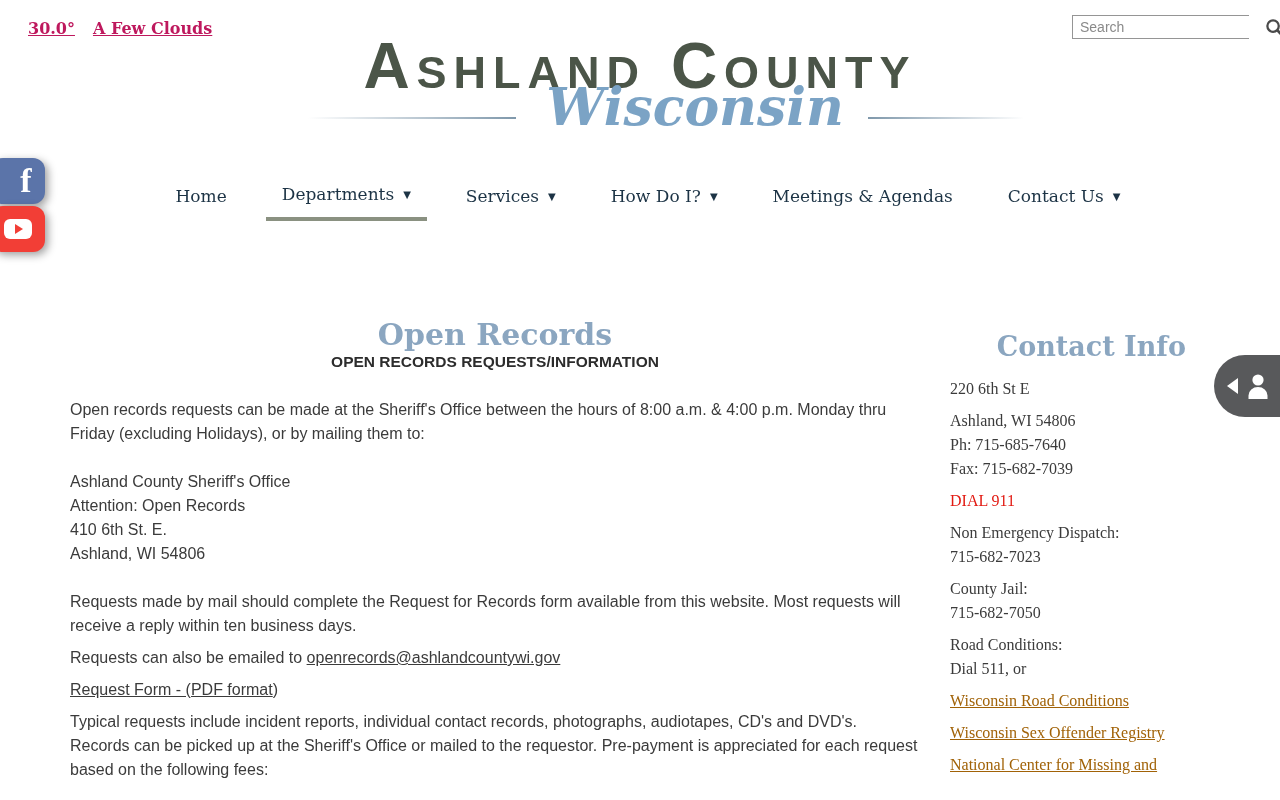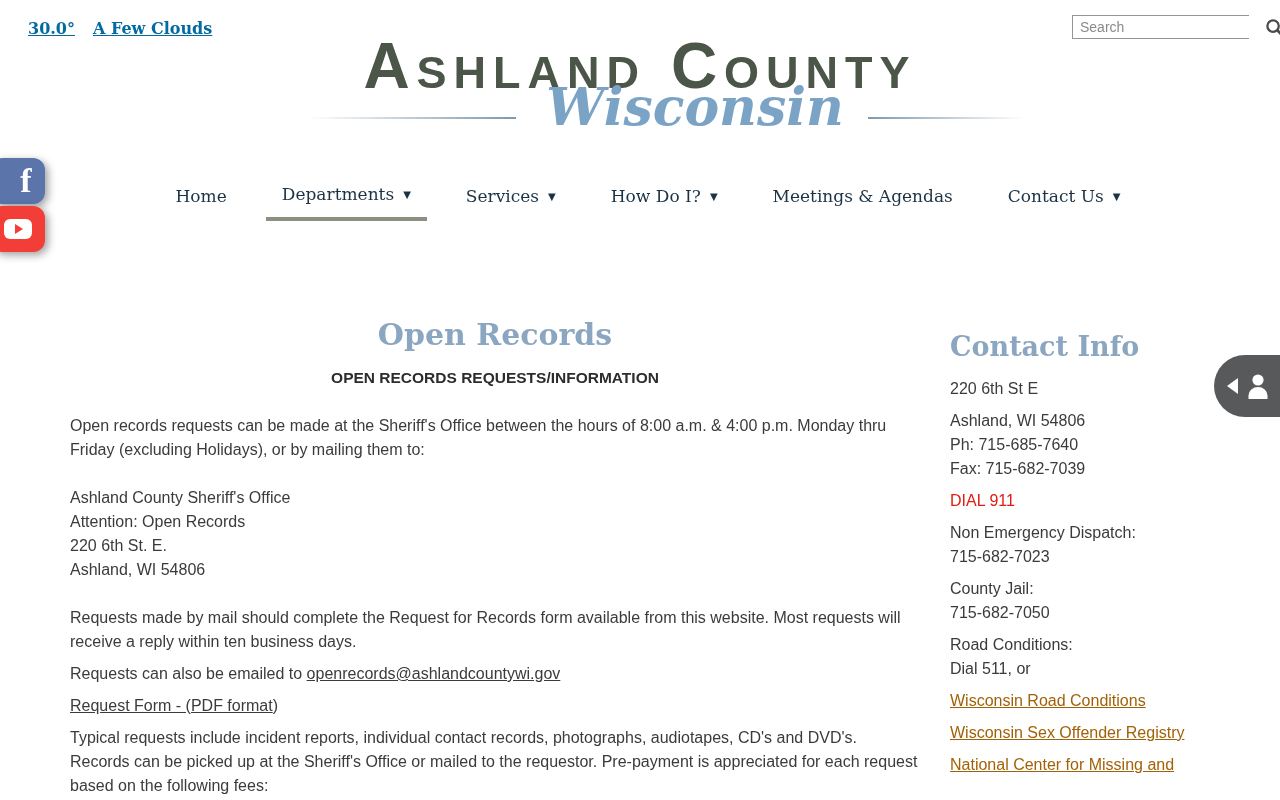--- a/index.html
+++ b/index.html
@@ -9,7 +9,7 @@
   
   .weather { position:absolute; top:19px; left:28px; display:flex; gap:18px;
              font-family:"DejaVu Serif", serif; font-weight:bold; font-size:16px; }
-  .weather a { color:#0369a1; text-decoration:underline; cursor:pointer; }
+  .weather a { color:#be185d; text-decoration:underline; cursor:pointer; }
 
   .search-wrap { position:absolute; top:15px; right:31px; width:177px; height:24px;
                  border:1px solid #959595; background:#5eead4; display:flex; align-items:center; }

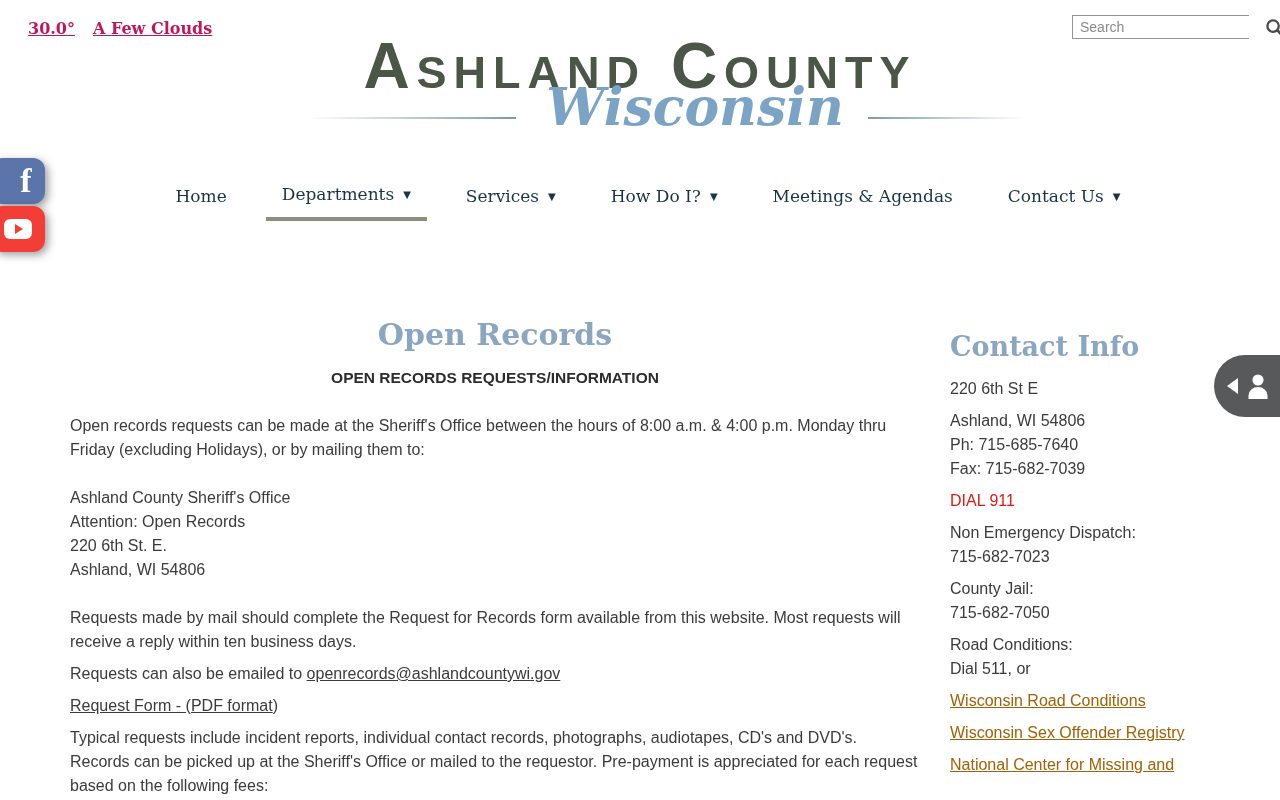--- a/index.html
+++ b/index.html
@@ -57,7 +57,7 @@
   
   .content { position:absolute; top:318px; left:70px; width:850px; color:#3b3b3b; }
   .page-title { font-family:"DejaVu Serif", serif; font-weight:bold; font-size:30px;
-                color:#8ba6c0; text-align:center; line-height:34px; margin-bottom:16px; }
+                color:#8ba6c0; text-align:center; line-height:34px; }
   .subject { font-weight:bold; font-size:15.5px; color:#2c2c2c; line-height:20px; margin-bottom:26px;text-align:center; }
   .content p { font-size:16px; line-height:24px; }
   .mb24 { margin-bottom:24px; }

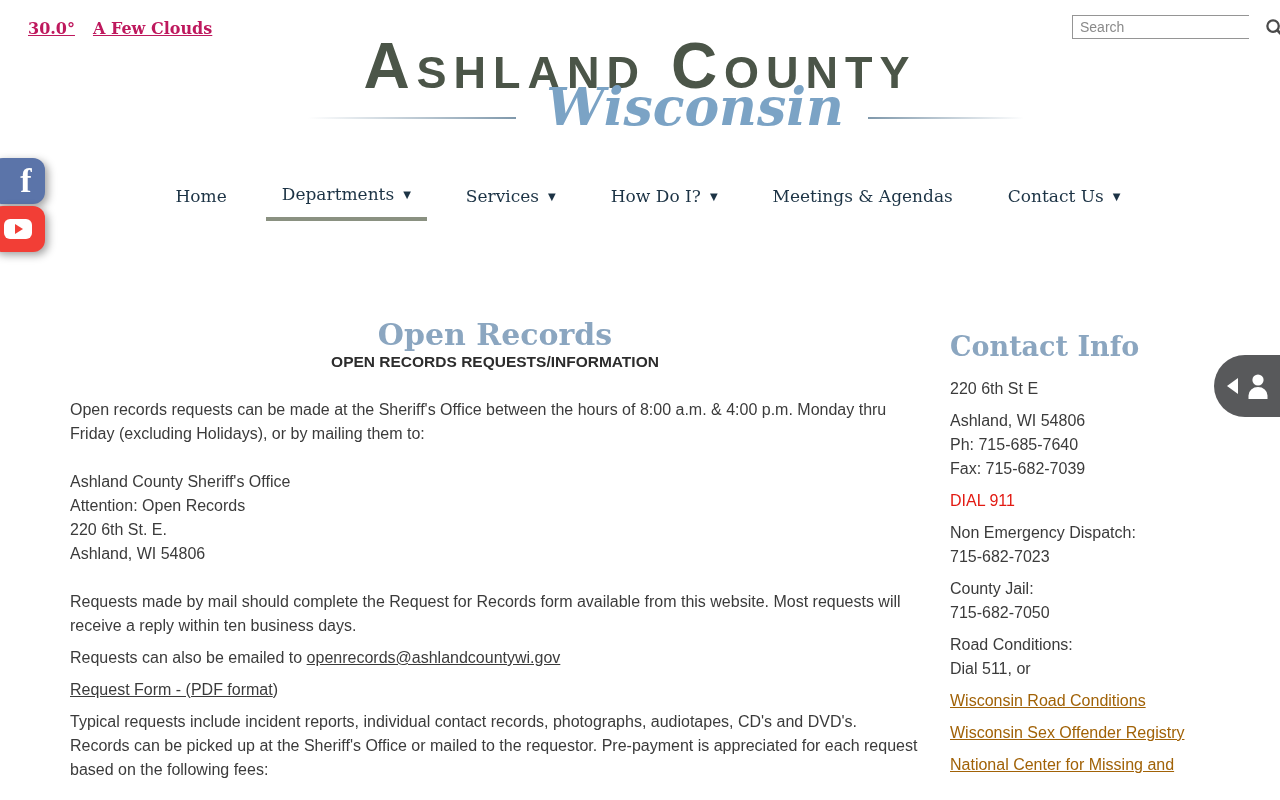--- a/index.html
+++ b/index.html
@@ -67,7 +67,7 @@
   
   .sidebar { position:absolute; top:331px; left:950px; width:236px; color:#3b3b3b; }
   .sidebar-title { font-family:"DejaVu Serif", serif; font-weight:bold; font-size:27px;
-                   color:#8ba6c0; text-align:left; line-height:32px; margin-bottom:14px; }
+                   color:#8ba6c0; text-align:right; line-height:32px; margin-bottom:14px; }
   .sidebar p { font-size:16px; line-height:24px; margin-bottom:8px; }
   .sidebar .red { color:#e21a12; }
   .sidebar a { color:#a16207; text-decoration:underline; cursor:pointer; }

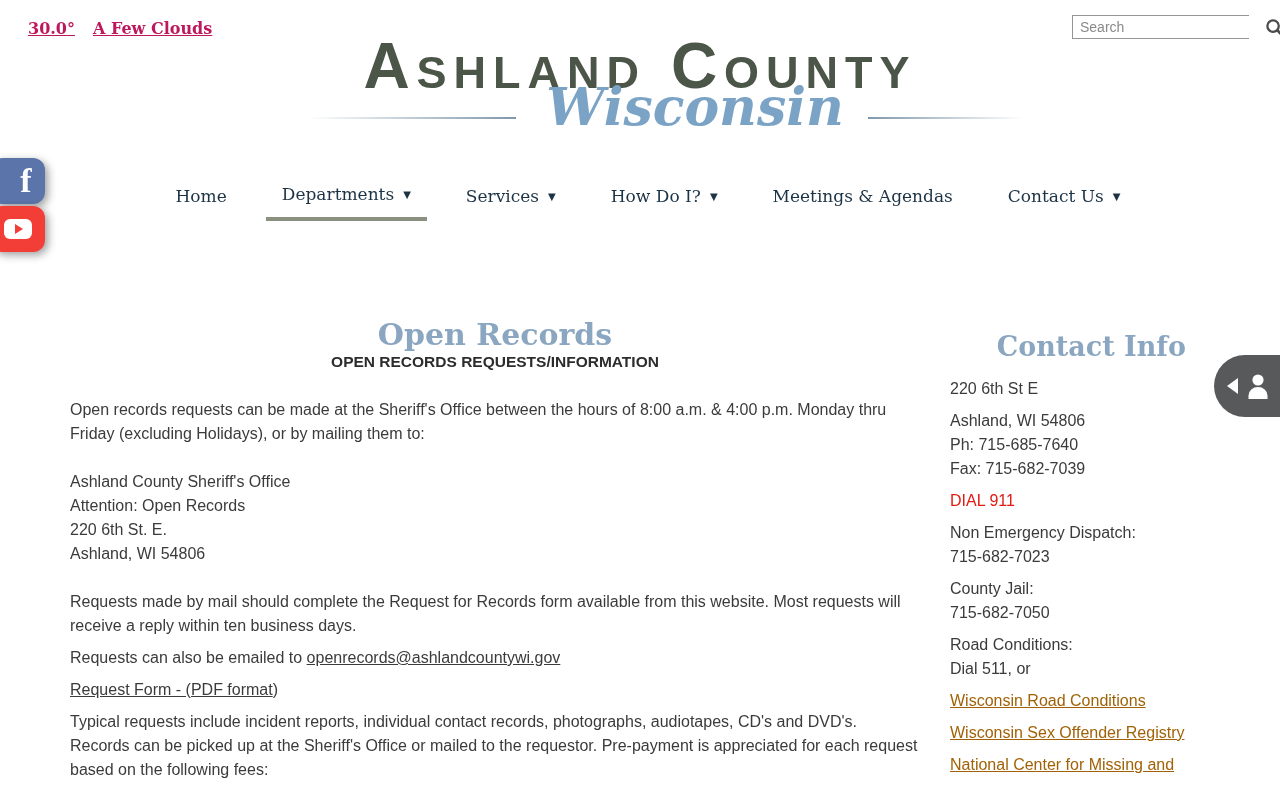--- a/index.html
+++ b/index.html
@@ -68,7 +68,7 @@
   .sidebar { position:absolute; top:331px; left:950px; width:236px; color:#3b3b3b; }
   .sidebar-title { font-family:"DejaVu Serif", serif; font-weight:bold; font-size:27px;
                    color:#8ba6c0; text-align:right; line-height:32px; margin-bottom:14px; }
-  .sidebar p { font-size:16px; line-height:24px; margin-bottom:8px; }
+  .sidebar p { font-size:16px; line-height:24px; margin-bottom:8px;font-family:Liberation Serif, serif; }
   .sidebar .red { color:#e21a12; }
   .sidebar a { color:#a16207; text-decoration:underline; cursor:pointer; }
 

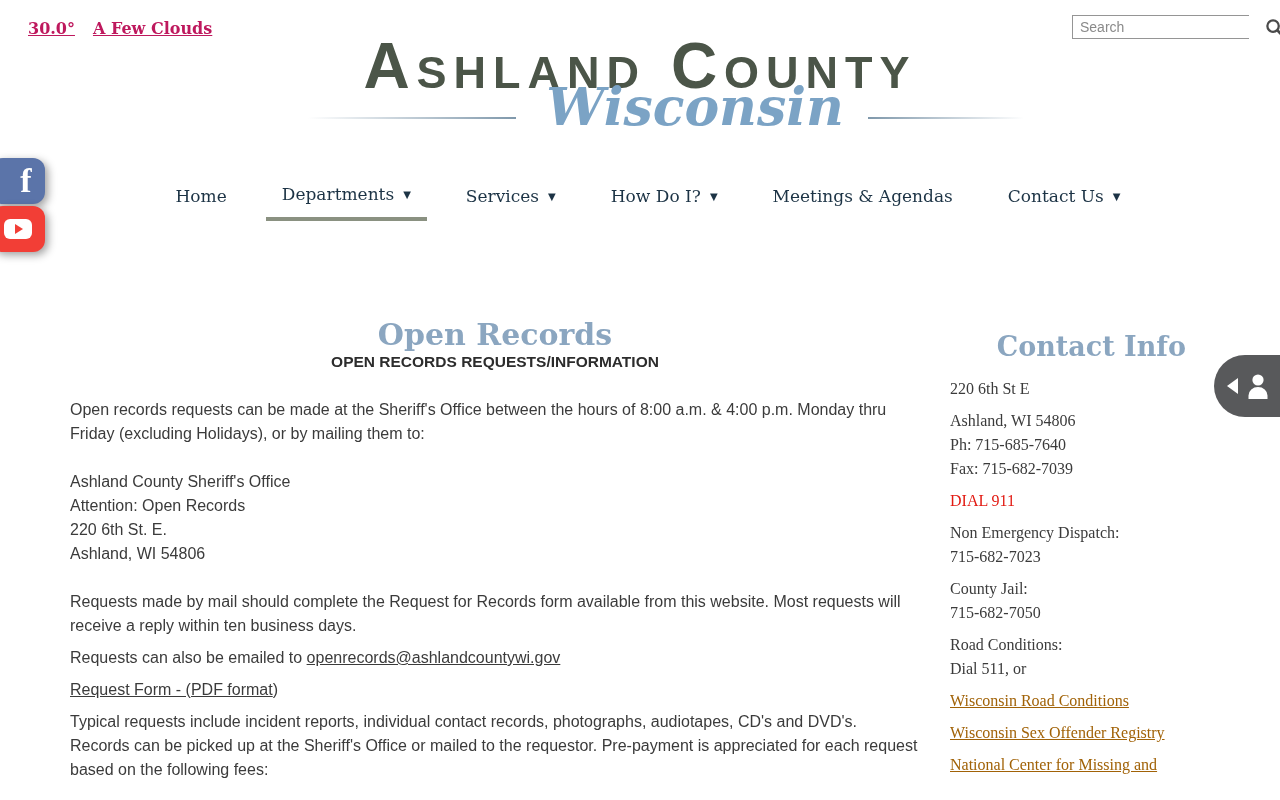--- a/index.html
+++ b/index.html
@@ -143,7 +143,7 @@
   <h1 class="page-title">Open Records</h1>
   <div class="subject">OPEN RECORDS REQUESTS/INFORMATION</div>
   <p class="mb24">Open records requests can be made at the Sheriff's Office between the hours of 8:00 a.m. &amp; 4:00 p.m. Monday thru Friday (excluding Holidays), or by mailing them to:</p>
-  <p class="mb24"><span>Ashland County Sheriff's Office</span><br><span>Attention: Open Records</span><br><span>220 6th St. E.</span><br><span>Ashland, WI 54806</span></p>
+  <p class="mb24"><span>Ashland County Sheriff's Office</span><br><span>Attention: Open Records</span><br><span>410 6th St. E.</span><br><span>Ashland, WI 54806</span></p>
   <p class="mb8">Requests made by mail should complete the Request for Records form available from this website. Most requests will receive a reply within ten business days.</p>
   <p class="mb8"><span>Requests can also be emailed to </span><a>openrecords@ashlandcountywi.gov</a></p>
   <p class="mb8"><a>Request Form - (PDF format</a><span>)</span></p>

